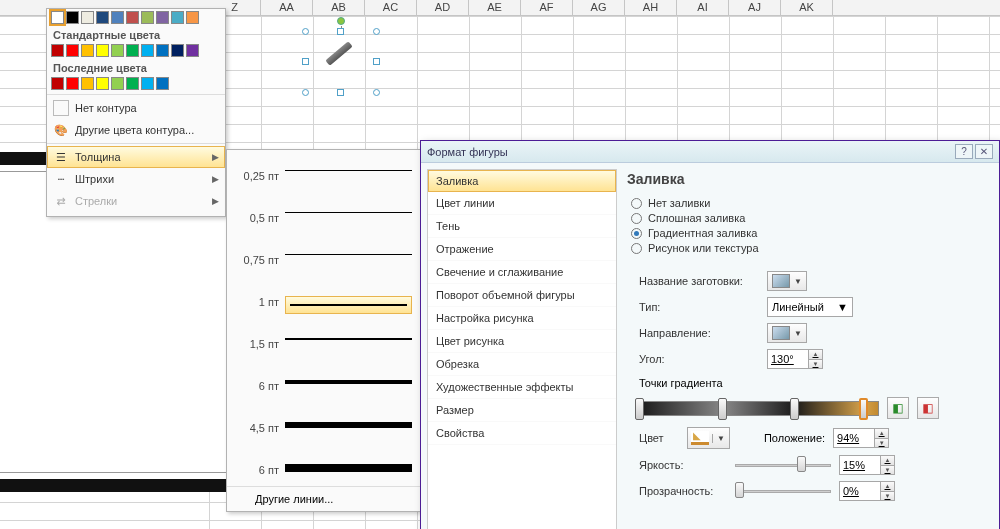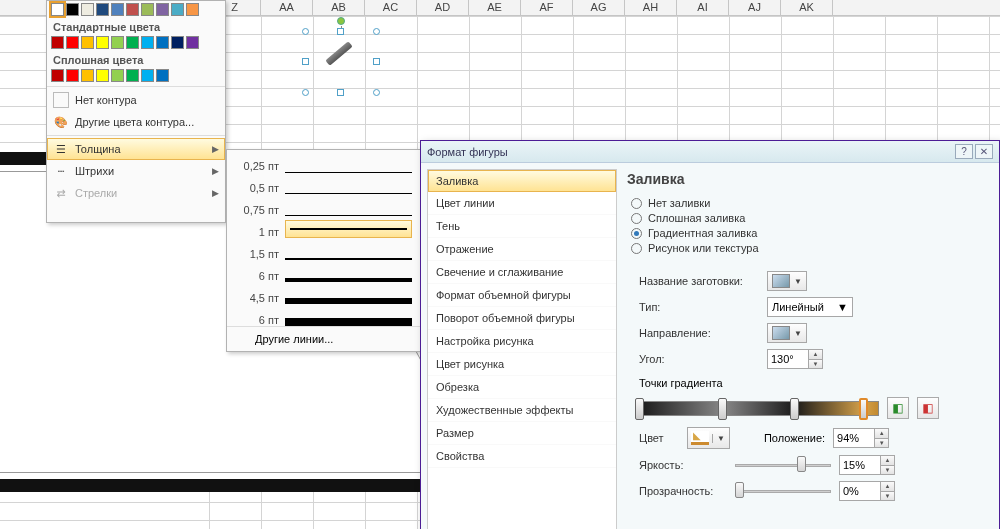--- a/index.html
+++ b/index.html
@@ -28,7 +28,7 @@
 .big-shape::after { content:""; position:absolute; inset:6px; border:1px solid #999; border-radius:20px; }
 
 
-.color-menu { position: absolute; top: 0; left: 46px; width: 180px; background: #fafafa; border: 1px solid #b2b2b2; box-shadow: 2px 2px 4px rgba(0,0,0,.2); padding-bottom: 18px; }
+.color-menu { position: absolute; top: 8px; left: 46px; width: 180px; background: #fafafa; border: 1px solid #b2b2b2; box-shadow: 2px 2px 4px rgba(0,0,0,.2); padding-bottom: 4px; }
 .swatches { display: flex; flex-wrap: wrap; padding: 2px 4px; gap: 2px; }
 .swatch { width: 13px; height: 13px; border: 1px solid #888; }
 .section-label { padding: 3px 6px 1px; font-weight: bold; color: #555; }

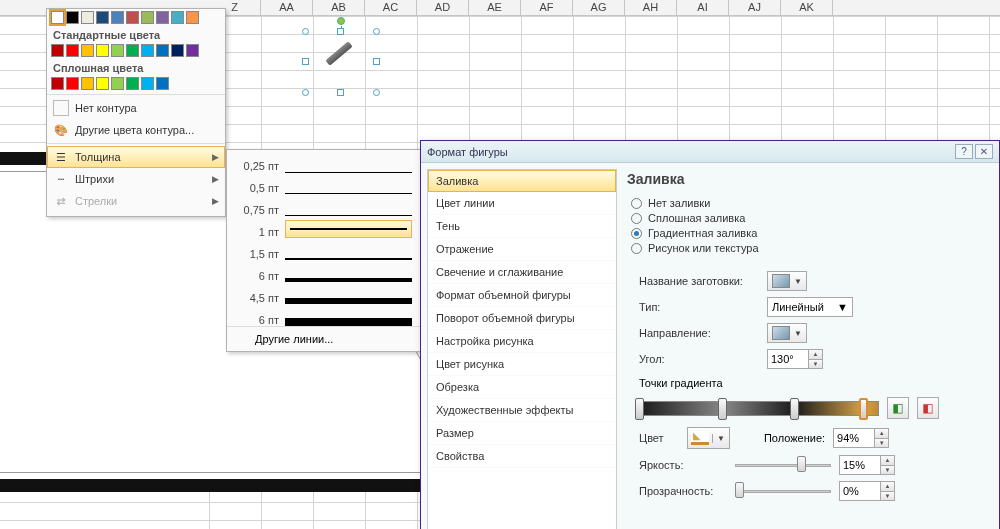--- a/index.html
+++ b/index.html
@@ -202,7 +202,7 @@
       <div class="swatch" style="background: rgb(0, 32, 96);"></div>
       <div class="swatch" style="background: rgb(112, 48, 160);"></div>
     </div>
-  <div class="section-label">Сплошная цвета</div>
+  <div class="section-label">Последние цвета</div>
   <div class="swatches" id="recent-sw">
       <div class="swatch" style="background: rgb(192, 0, 0);"></div>
       <div class="swatch" style="background: rgb(255, 0, 0);"></div>

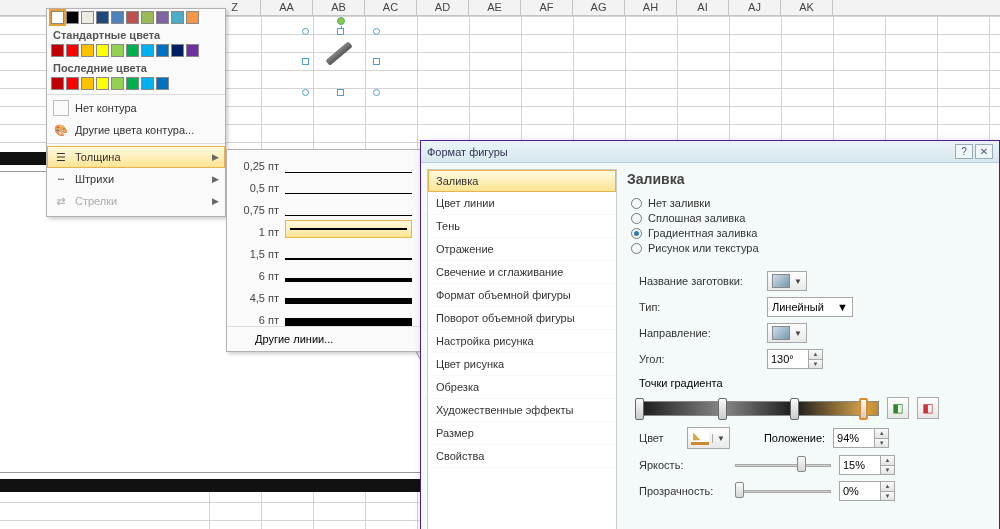--- a/index.html
+++ b/index.html
@@ -41,7 +41,7 @@
 
 
 .thickness-menu { position: absolute; top: 149px; left: 226px; width: 195px; background: #fafafa; border: 1px solid #b2b2b2; box-shadow: 2px 2px 4px rgba(0,0,0,.2); }
-.th-row { display: flex; align-items: flex-end; height: 22px; }
+.th-row { display: flex; align-items: flex-start; height: 22px; margin-top: 20px; }
 .th-label { width: 58px; text-align: right; padding-right: 6px; color: #444; }
 .th-sample { flex: 1; margin-right: 8px; display: flex; align-items: center; }
 .th-sample .line { flex: 1; background: #000; }

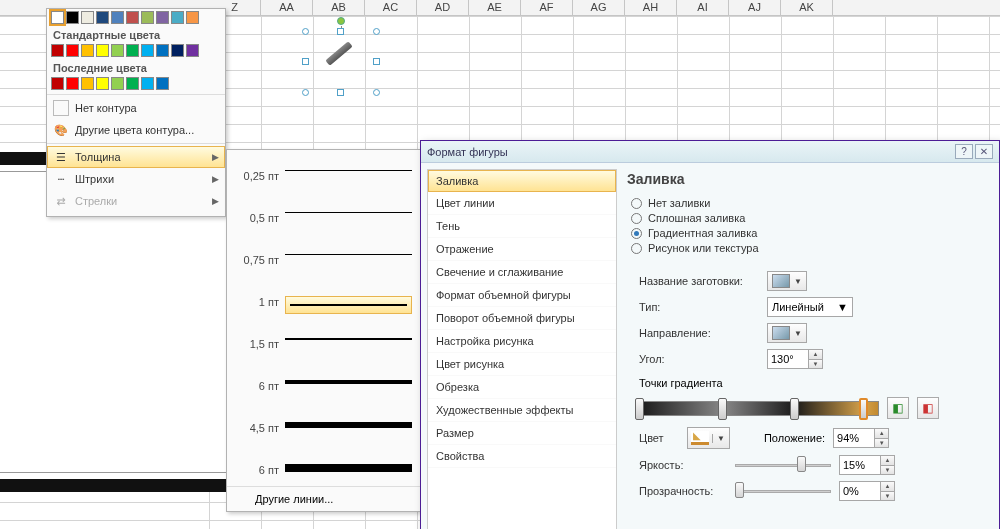--- a/index.html
+++ b/index.html
@@ -309,7 +309,6 @@
         <div class="cat-item">Тень</div>
         <div class="cat-item">Отражение</div>
         <div class="cat-item">Свечение и сглаживание</div>
-        <div class="cat-item">Формат объемной фигуры</div>
         <div class="cat-item">Поворот объемной фигуры</div>
         <div class="cat-item">Настройка рисунка</div>
         <div class="cat-item">Цвет рисунка</div>

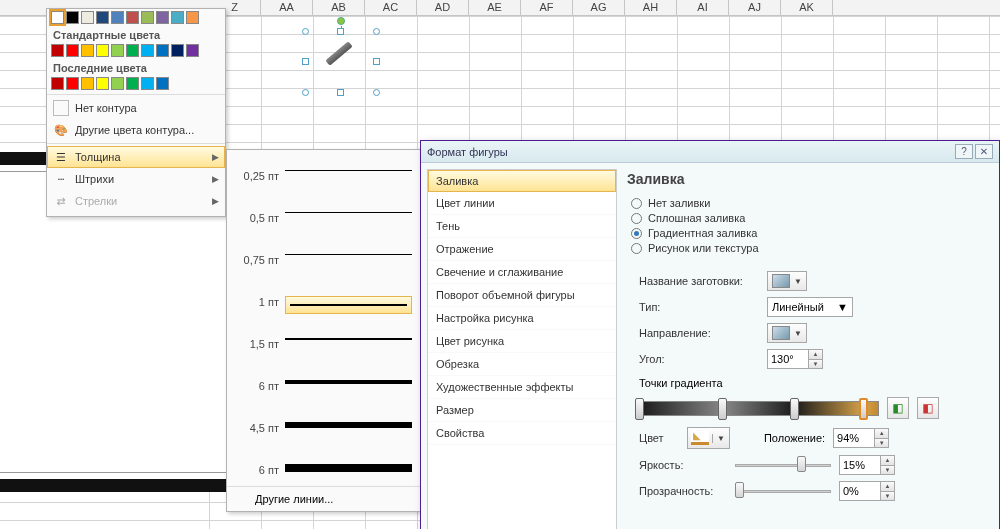--- a/index.html
+++ b/index.html
@@ -72,7 +72,7 @@
 .ddbtn .caret { font-size: 8px; color: #444; }
 .textdd { border: 1px solid #a7a7a7; background: #fff; height: 20px; display: inline-flex; align-items: center; padding: 0 4px; min-width: 86px; justify-content: space-between; }
 
-.spin { display: inline-flex; border: 1px solid #a7a7a7; height: 20px; background: #fff; align-items: stretch; }
+.spin { display: inline-flex; border: 1px solid #a7a7a7; height: 20px; background: #fff; align-items: stretch; text-decoration: underline; }
 .spin input { border: 0; width: 40px; padding: 0 3px; font-size: 11px; }
 .spin .btns { display: flex; flex-direction: column; width: 14px; }
 .spin .btns div { flex: 1; border-left: 1px solid #a7a7a7; background: linear-gradient(#fafafa,#e3e3e3); font-size: 6px; text-align: center; line-height: 8px; color: #555; }

